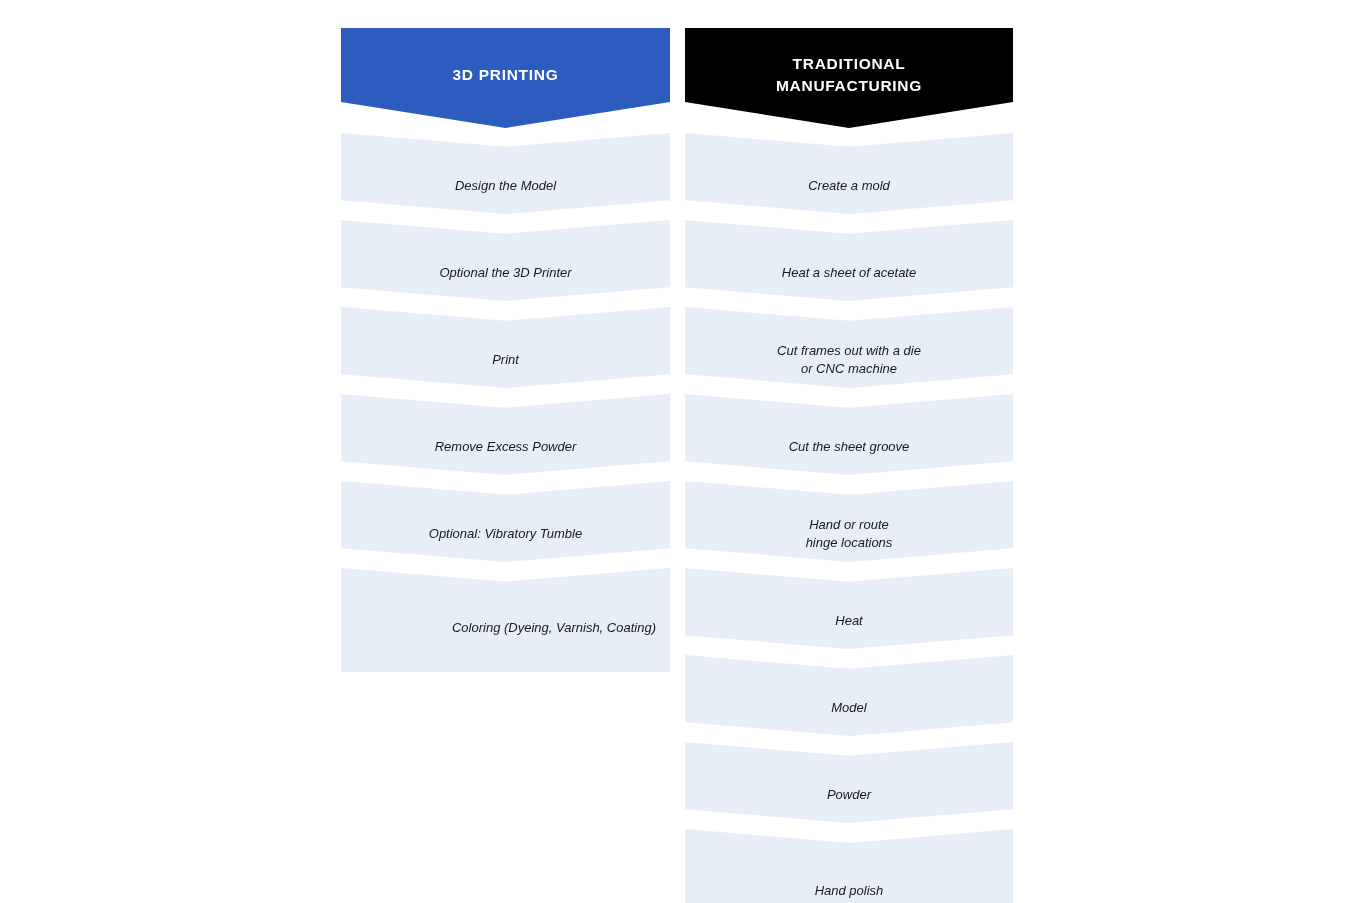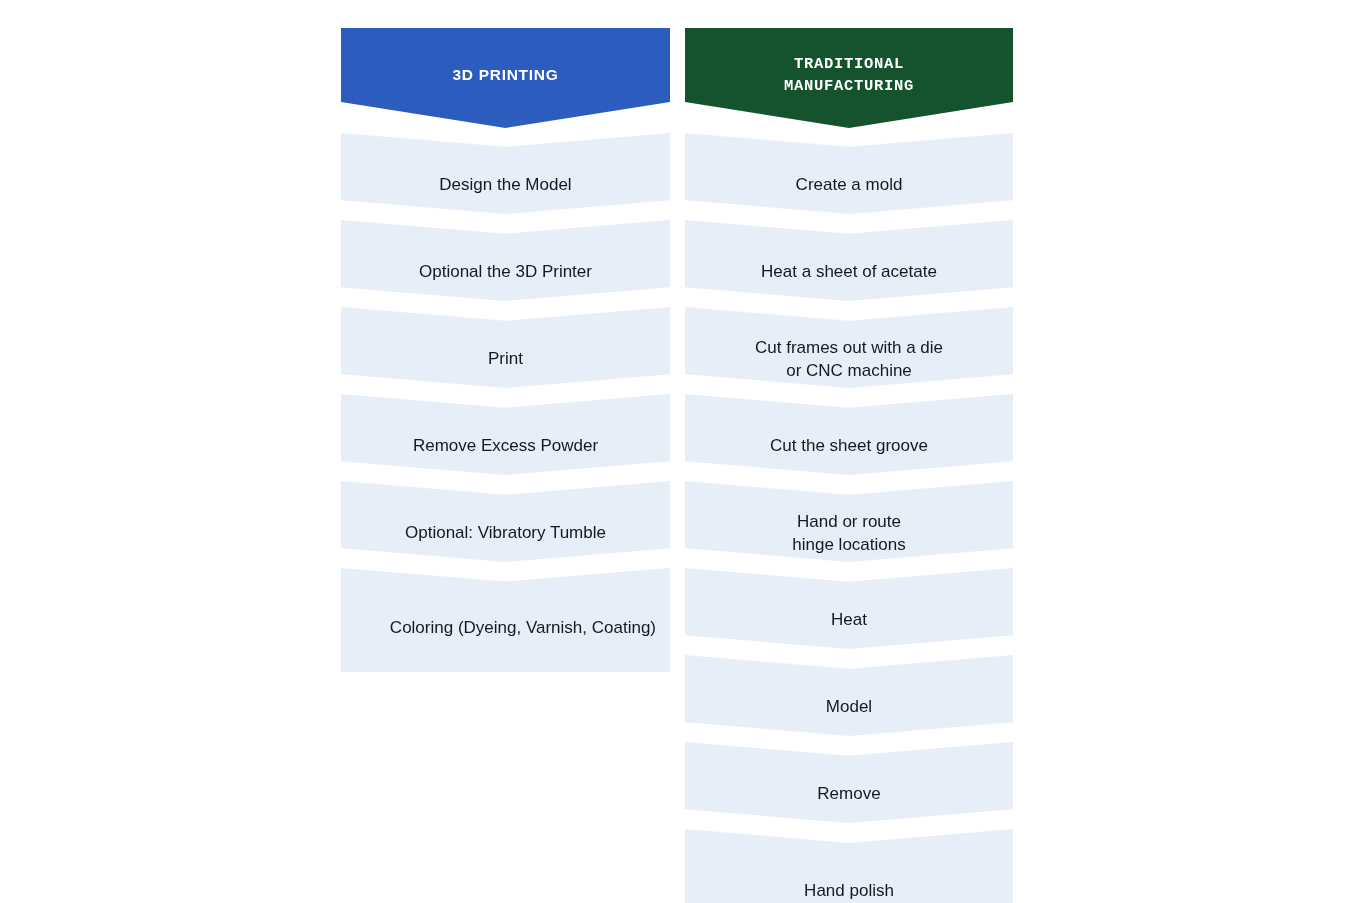--- a/index.html
+++ b/index.html
@@ -52,7 +52,7 @@
     margin-bottom: 5px;
   }
   .col-header.dark  { background: #2b5cbe; }
-  .col-header.light { background: #14532d; font-family: Liberation Mono, monospace; }
+  .col-header.light { background: #000000; }
 
   .col-header .title {
     color: #ffffff;

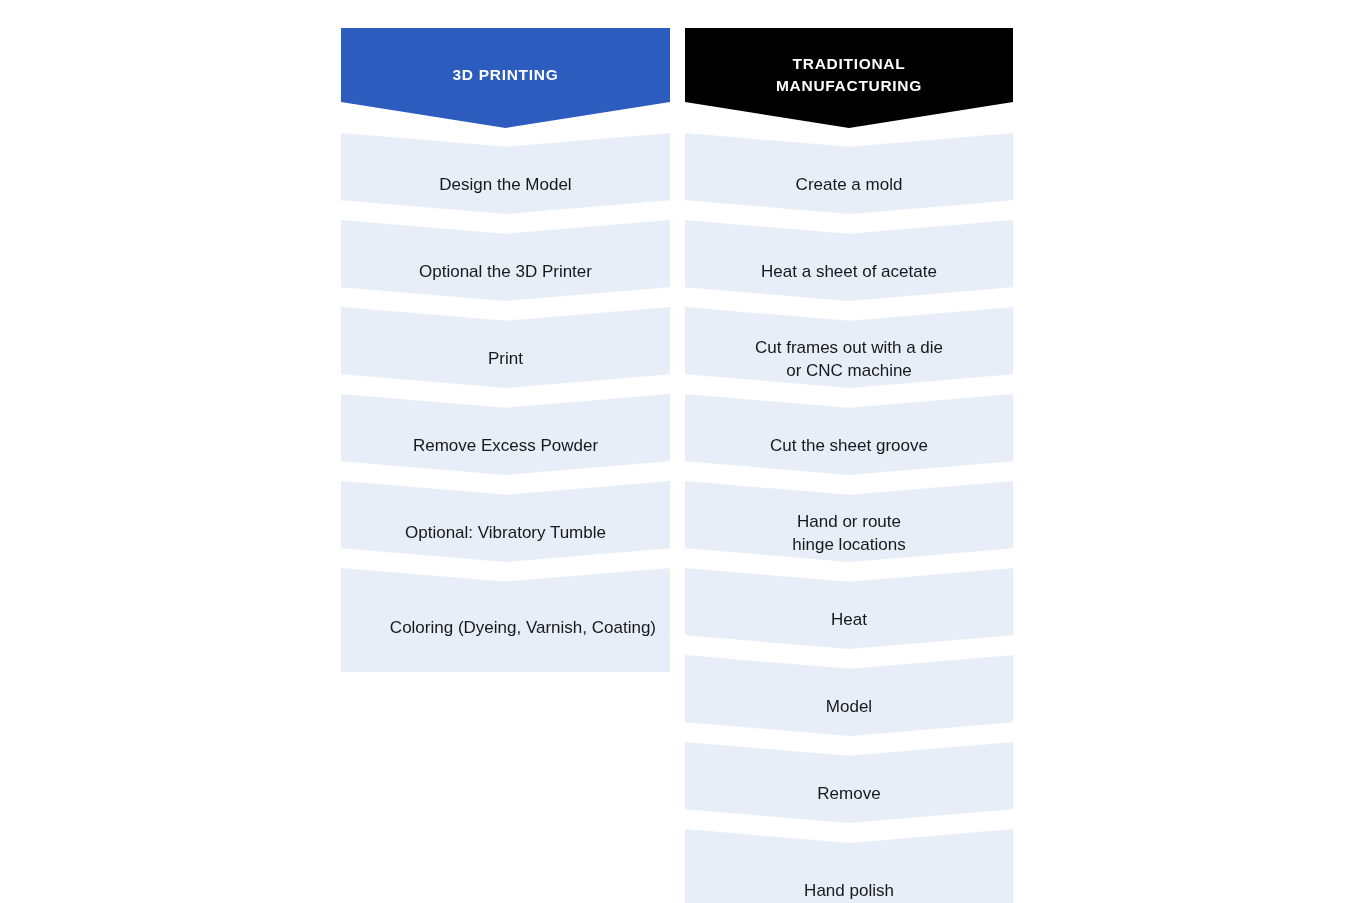--- a/index.html
+++ b/index.html
@@ -88,13 +88,14 @@
 
   .step .step-label {
     color: #16191d;
-    font-size: 17px;
+    font-size: 13px;
     line-height: 1.33;
     text-align: center;
     white-space: pre-line;
     padding: 0 14px;
     position: relative;
     top: 12px;
+    font-style: italic;
   }
   .step.last .step-label { top: 8px; }
 

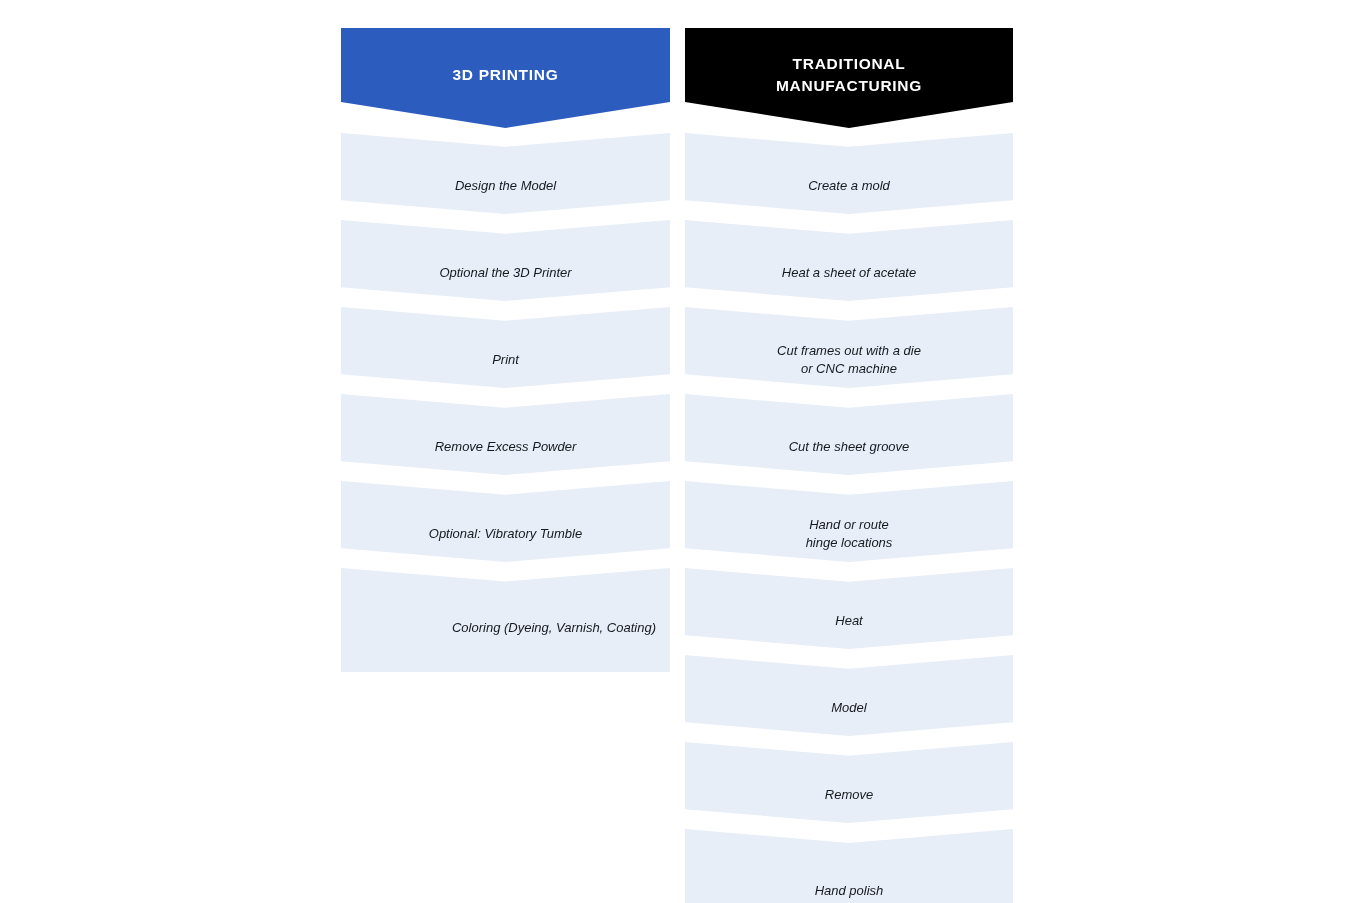--- a/index.html
+++ b/index.html
@@ -182,7 +182,7 @@
     </div>
 
     <div class="step">
-      <span class="step-label">Remove</span>
+      <span class="step-label">Powder</span>
     </div>
 
     <div class="step last">

